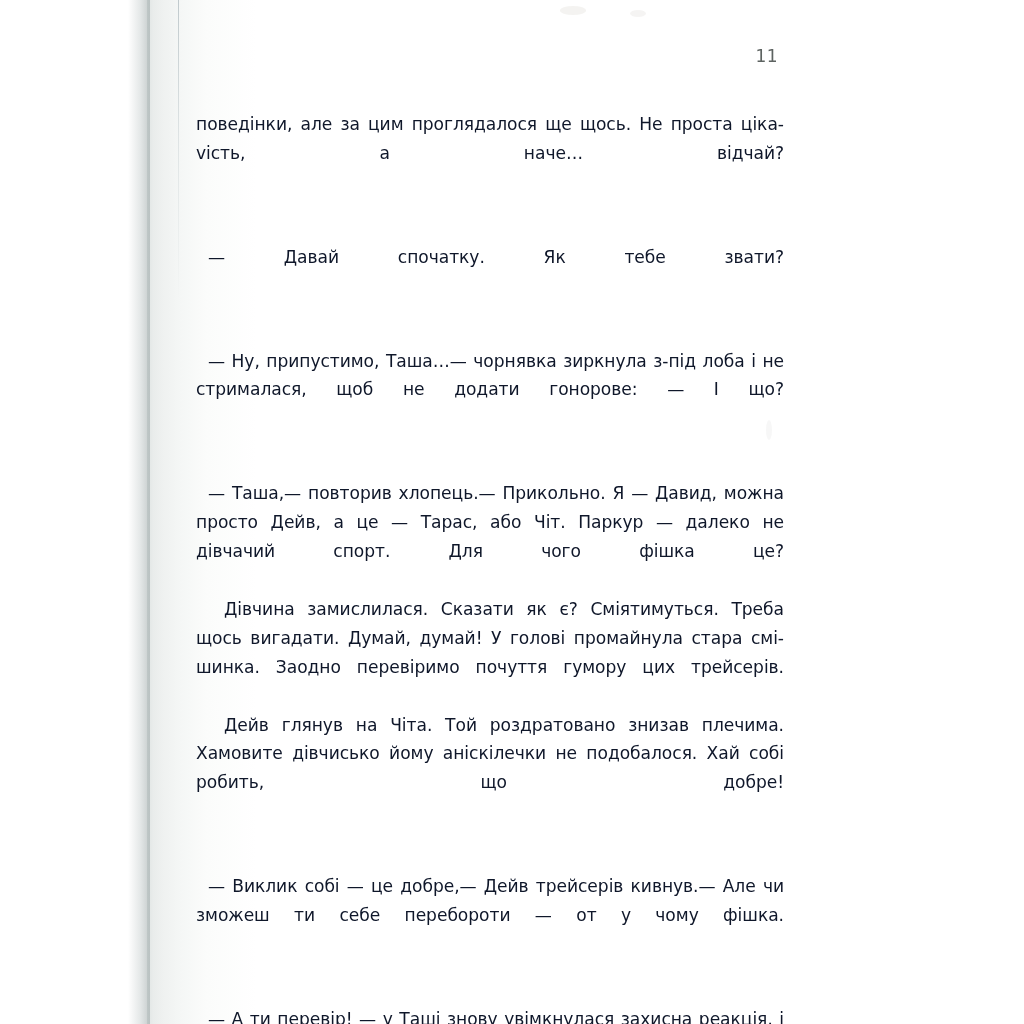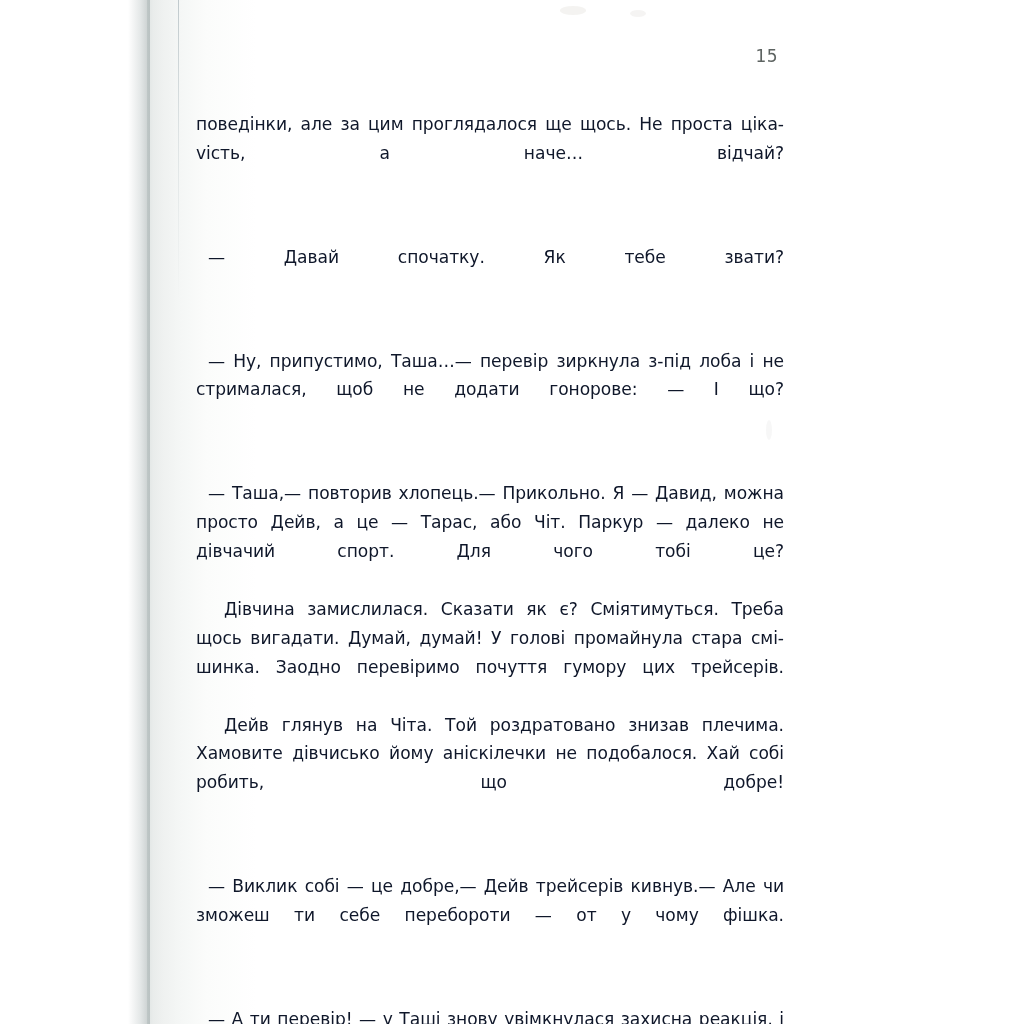--- a/index.html
+++ b/index.html
@@ -135,7 +135,7 @@
   <div class="blotch" style="left:630px; top:10px; width:16px; height:7px; background:rgba(175,165,155,0.12);"></div>
   <div class="blotch" style="left:766px; top:420px; width:6px; height:20px; background:rgba(180,180,175,0.10);"></div>
 
-  <div id="folio">15</div>
+  <div id="folio">11</div>
 
   <div id="text-column">
     <p class="flush">поведінки, але за цим проглядалося ще щось. Не проста ціка­vість, а наче… відчай?</p>

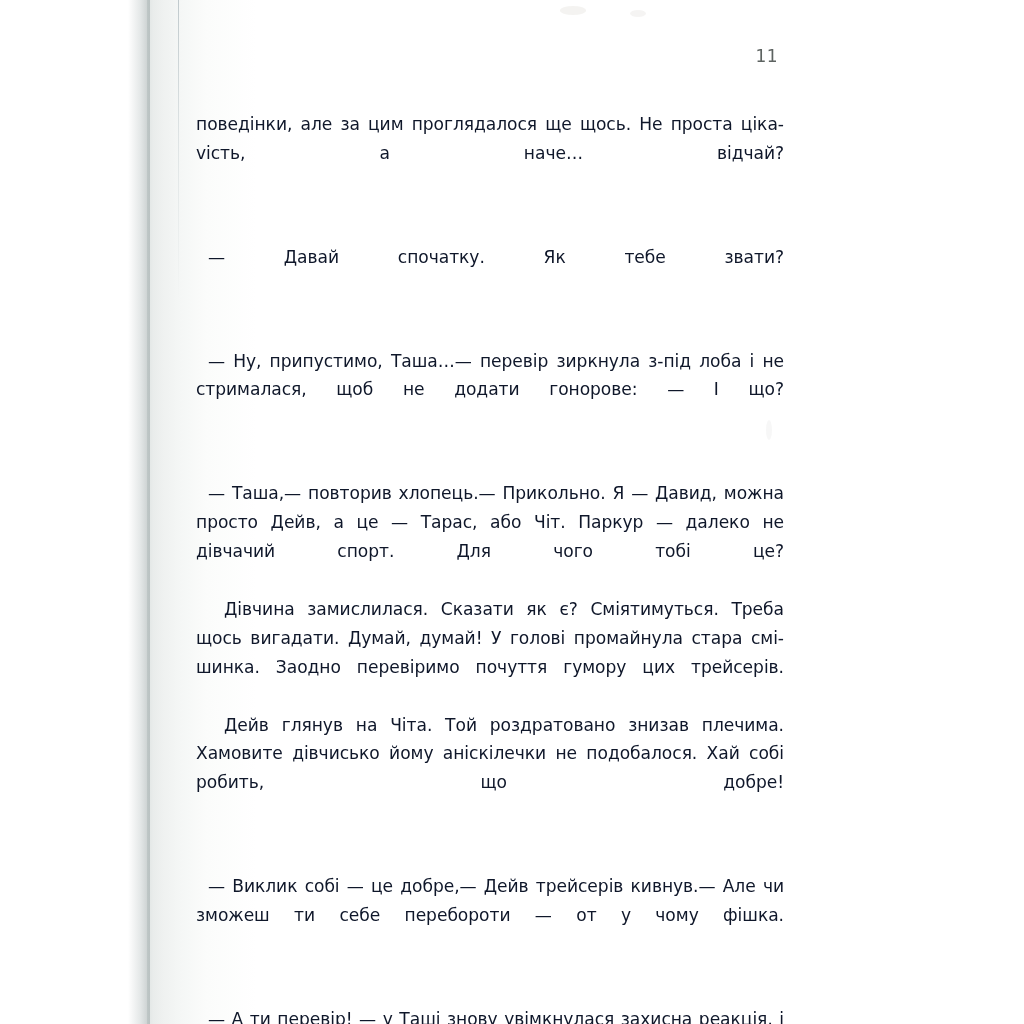--- a/index.html
+++ b/index.html
@@ -140,7 +140,7 @@
   <div id="text-column">
     <p class="flush">поведінки, але за цим проглядалося ще щось. Не проста ціка­vість, а наче… відчай?</p>
     <p class="dialog">— Давай спочатку. Як тебе звати?</p>
-    <p class="dialog">— Ну, припустимо, Таша…— перевір зиркнула з-під лоба і не стрималася, щоб не додати гонорове: — І що?</p>
+    <p class="dialog">— Ну, припустимо, Таша…— чорнявка зиркнула з-під лоба і не стрималася, щоб не додати гонорове: — І що?</p>
     <p class="dialog">— Таша,— повторив хлопець.— Прикольно. Я — Давид, можна просто Дейв, а це — Тарас, або Чіт. Паркур — далеко не дівчачий спорт. Для чого тобі це?</p>
     <p class="indent">Дівчина замислилася. Сказати як є? Сміятимуться. Треба щось вигадати. Думай, думай! У голові промайнула стара смі­шинка. Заодно перевіримо почуття гумору цих трейсерів.</p>
     <p class="indent">Дейв глянув на Чіта. Той роздратовано знизав плечима. Хамовите дівчисько йому аніскілечки не подобалося. Хай собі робить, що добре!</p>

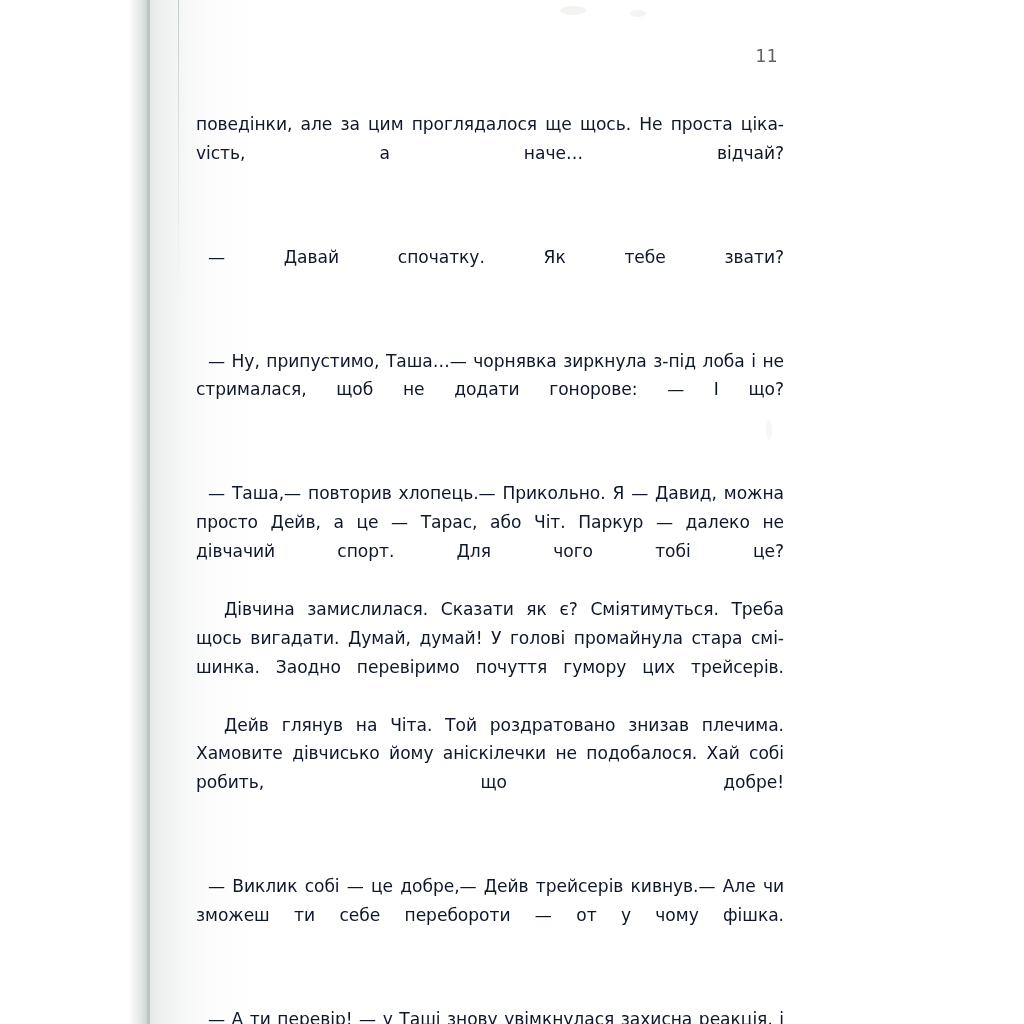--- a/index.html
+++ b/index.html
@@ -141,7 +141,7 @@
     <p class="flush">поведінки, але за цим проглядалося ще щось. Не проста ціка­vість, а наче… відчай?</p>
     <p class="dialog">— Давай спочатку. Як тебе звати?</p>
     <p class="dialog">— Ну, припустимо, Таша…— чорнявка зиркнула з-під лоба і не стрималася, щоб не додати гонорове: — І що?</p>
-    <p class="dialog">— Таша,— повторив хлопець.— Прикольно. Я — Давид, можна просто Дейв, а це — Тарас, або Чіт. Паркур — далеко не дівчачий спорт. Для чого тобі це?</p>
+    <p class="dialog">— Таша,— повторив хлопець.— Прикольно. Я — Давид, можна просто Дейв, а це — Тарас, або Чіт. Паркур — далеко не дівчачий спорт. Для чого фішка це?</p>
     <p class="indent">Дівчина замислилася. Сказати як є? Сміятимуться. Треба щось вигадати. Думай, думай! У голові промайнула стара смі­шинка. Заодно перевіримо почуття гумору цих трейсерів.</p>
     <p class="indent">Дейв глянув на Чіта. Той роздратовано знизав плечима. Хамовите дівчисько йому аніскілечки не подобалося. Хай собі робить, що добре!</p>
     <p class="dialog">— Виклик собі — це добре,— Дейв трейсерів кивнув.— Але чи зможеш ти себе перебороти — от у чому фішка.</p>

